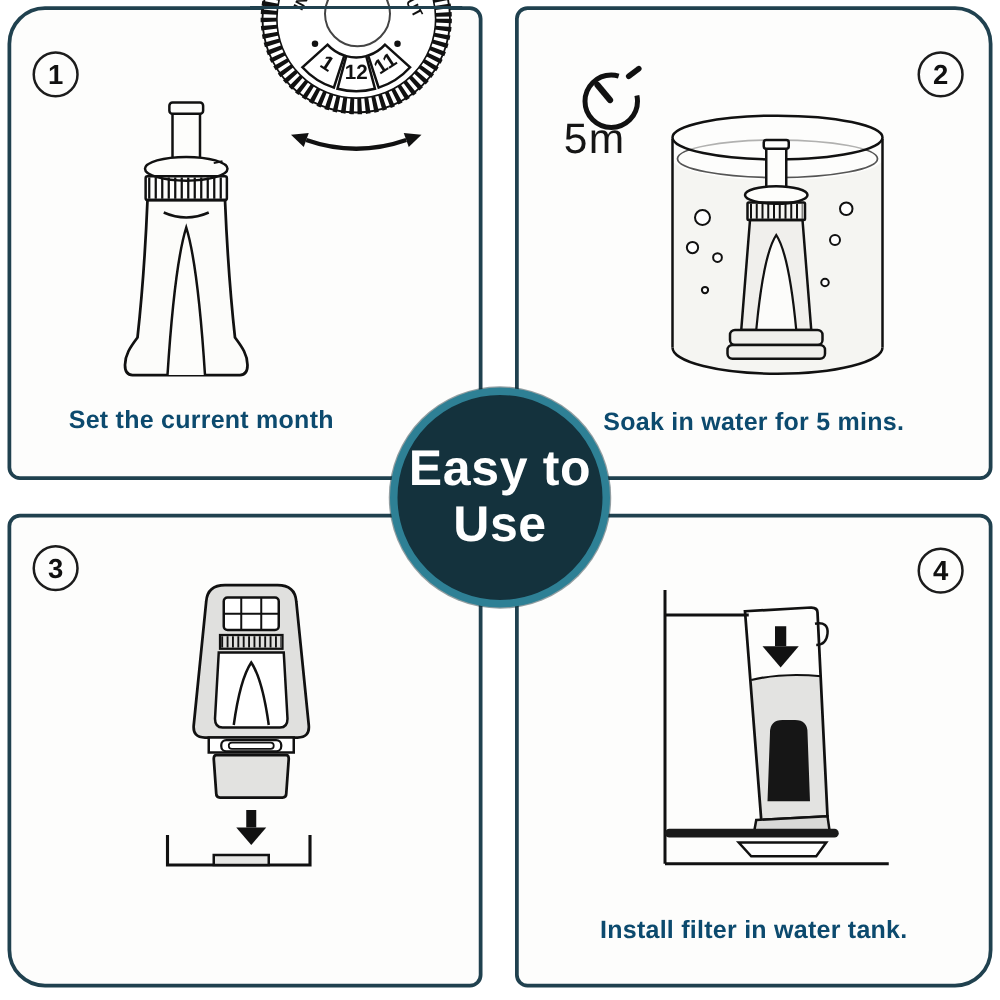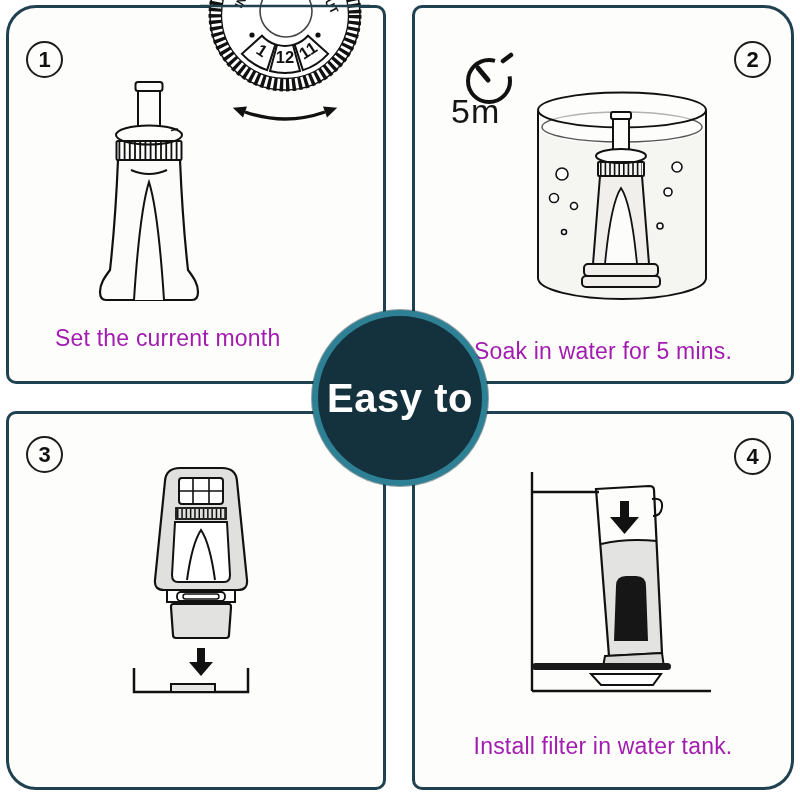--- a/index.html
+++ b/index.html
@@ -13,7 +13,7 @@
   .step-badge{position:absolute;width:37px;height:37px;border:2.5px solid #1c1c1c;border-radius:50%;
               display:flex;align-items:center;justify-content:center;font-size:22px;font-weight:600;
               color:#111;background:#fdfdfc;box-sizing:border-box;}
-  .caption{position:absolute;color:#a21caf;font-size:23px;font-weight:400;line-height:1.4;letter-spacing:.2px;}
+  .caption{position:absolute;color:#0c4a6e;font-size:20px;font-weight:700;line-height:1.4;letter-spacing:.2px;}
   .caption.center{left:0;right:0;text-align:center;}
   .timer-label{position:absolute;left:36px;top:84px;font-size:34px;font-weight:500;color:#151515;letter-spacing:1px;}
   .illus{position:absolute;}

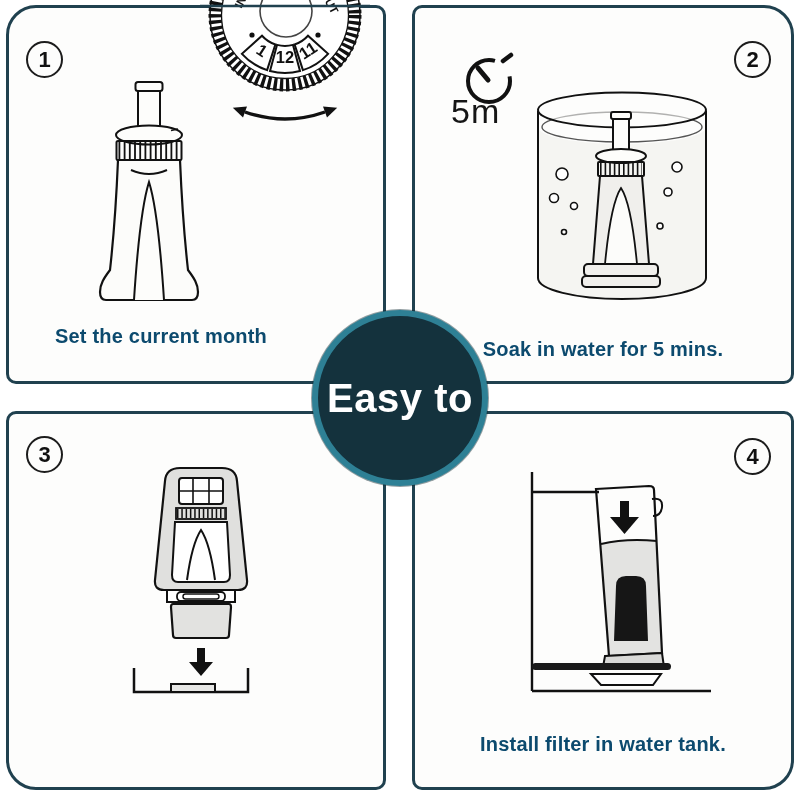--- a/index.html
+++ b/index.html
@@ -126,7 +126,7 @@
       </g>
     </svg>
 
-    <div class="caption center" style="top:316px;margin-top:11px;">Soak in water for 5 mins.</div>
+    <div class="caption center" style="top:316px;">Soak in water for 5 mins.</div>
   </section>
 
   <section class="panel p3">

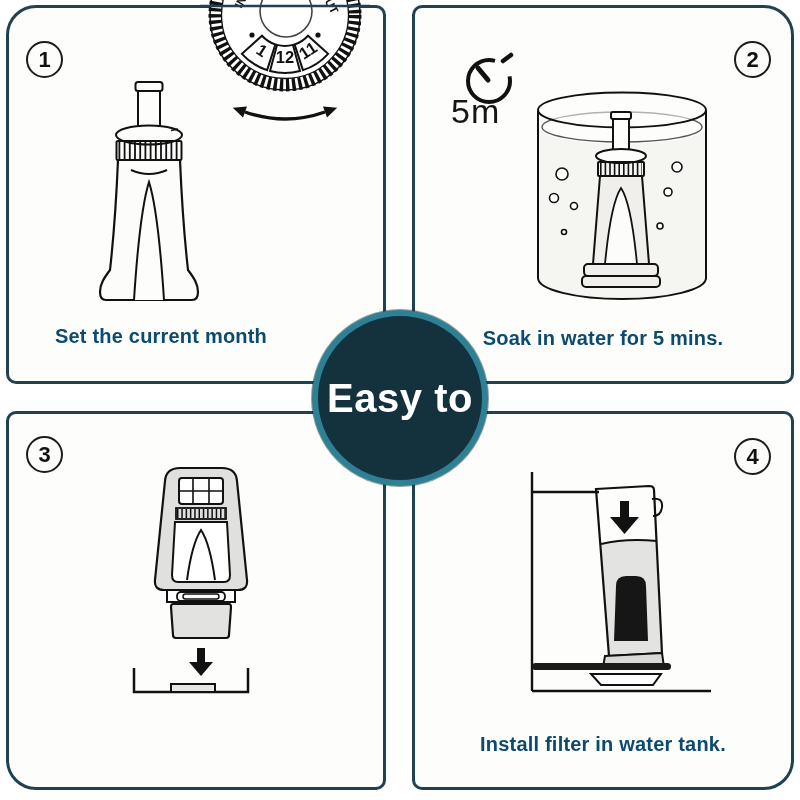--- a/index.html
+++ b/index.html
@@ -188,6 +188,7 @@
 
   <div class="center-badge">
     <span>Easy to</span>
+    <span>Use</span>
   </div>
 
 </div>

